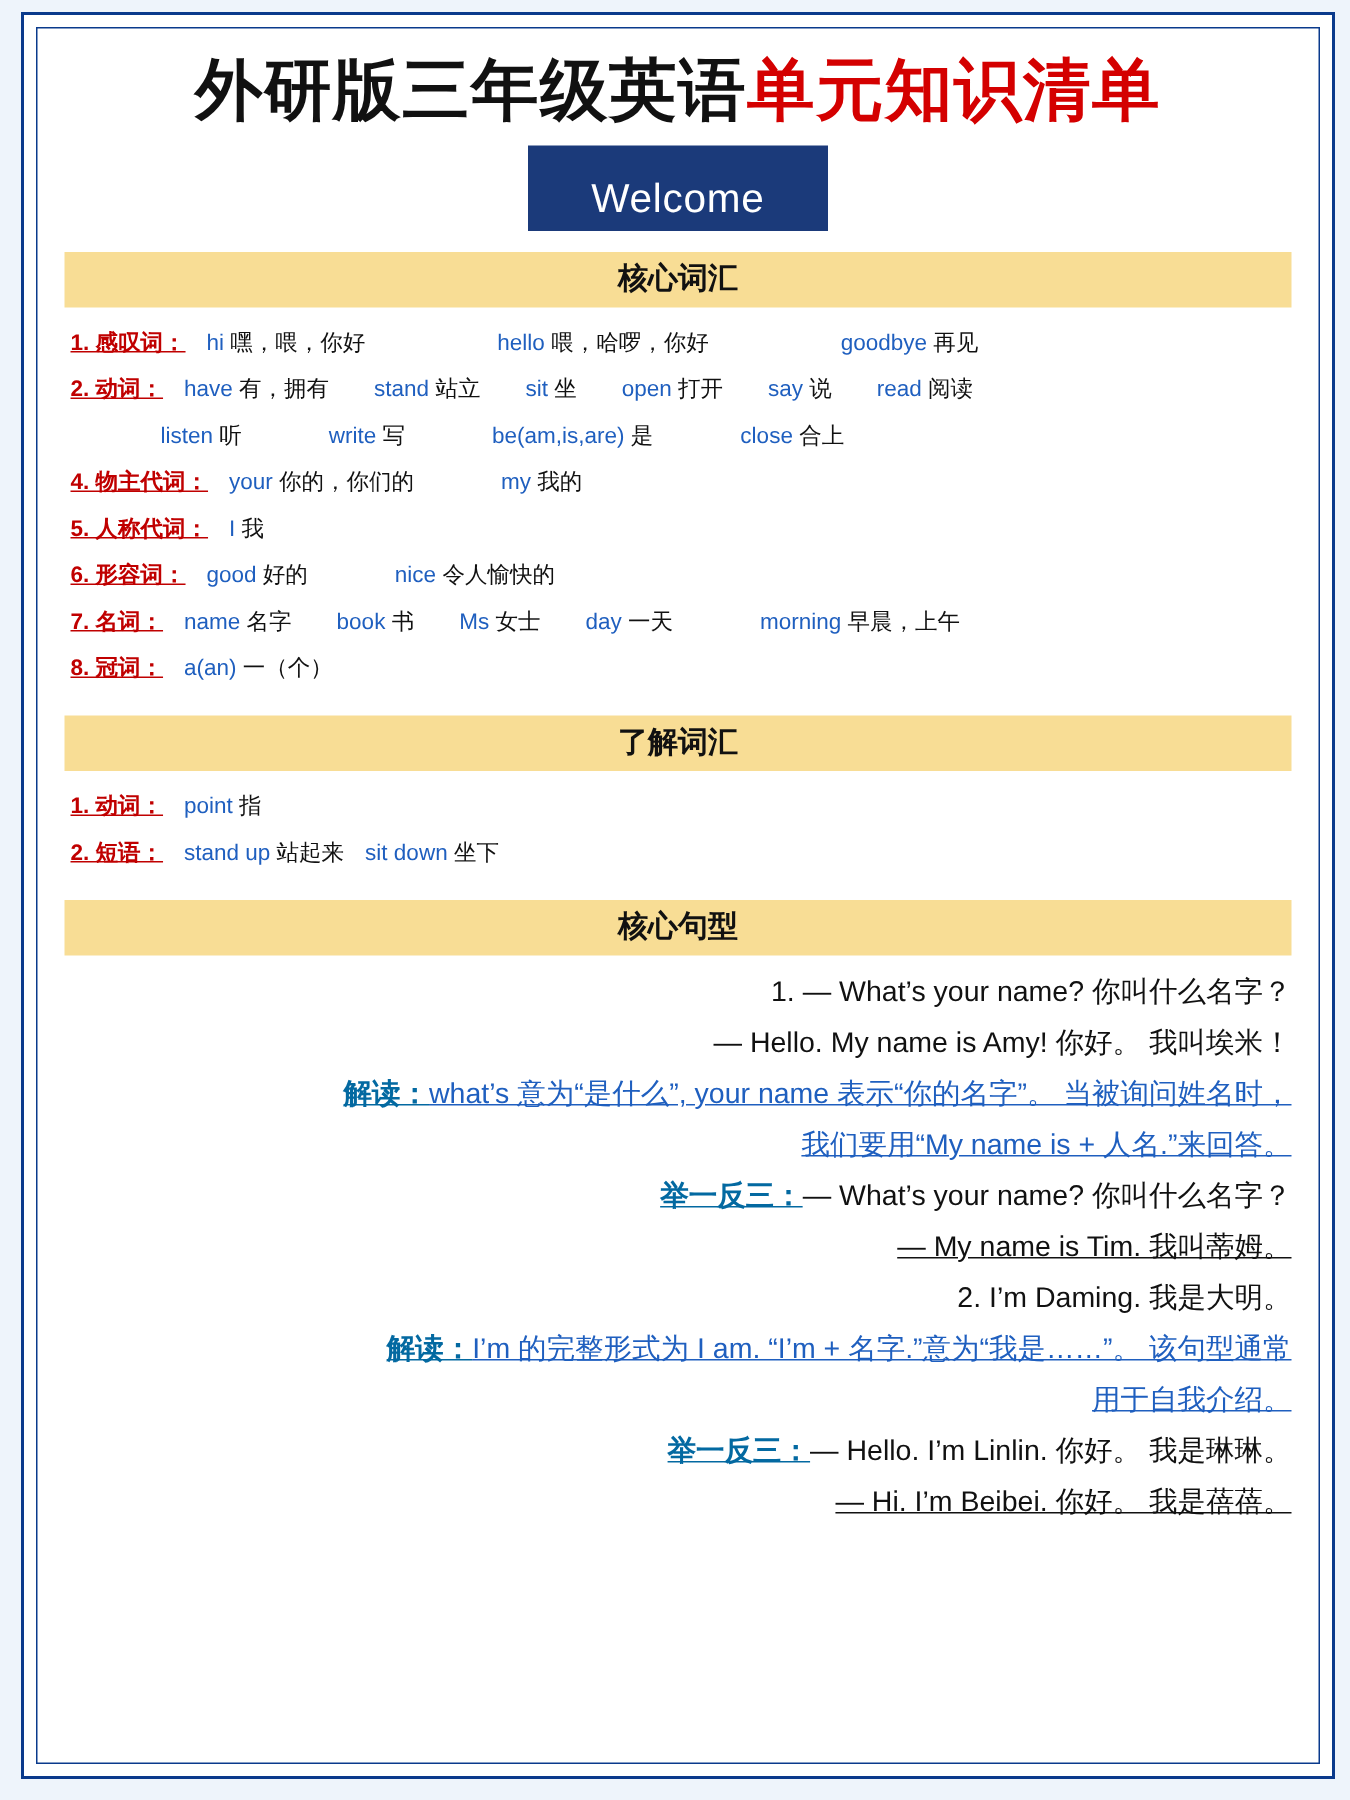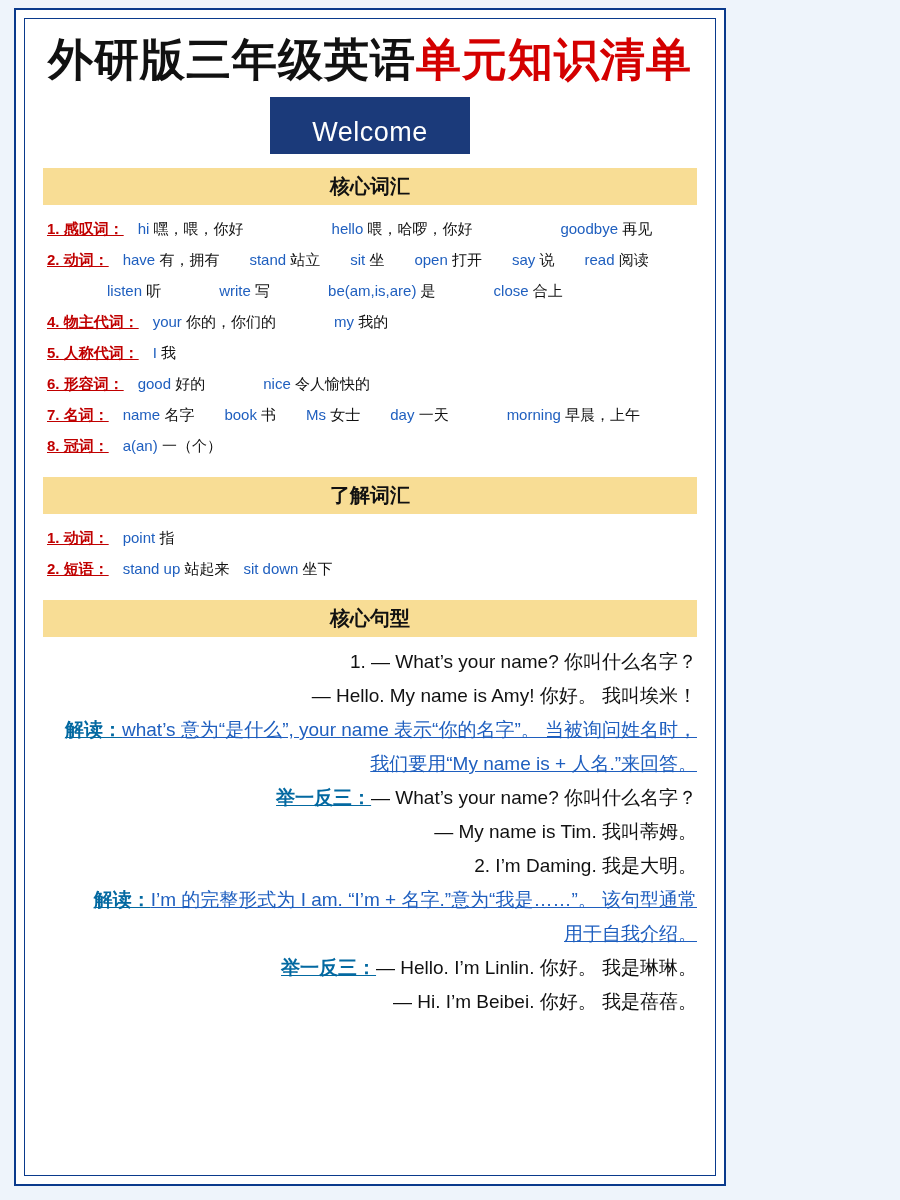--- a/index.html
+++ b/index.html
@@ -17,7 +17,7 @@
     position: absolute;
     left: 14px;
     top: 8px;
-    width: 712px;
+    width: 876px;
     height: 1178px;
     background: #ffffff;
     border: 2px solid #0a3a8c;

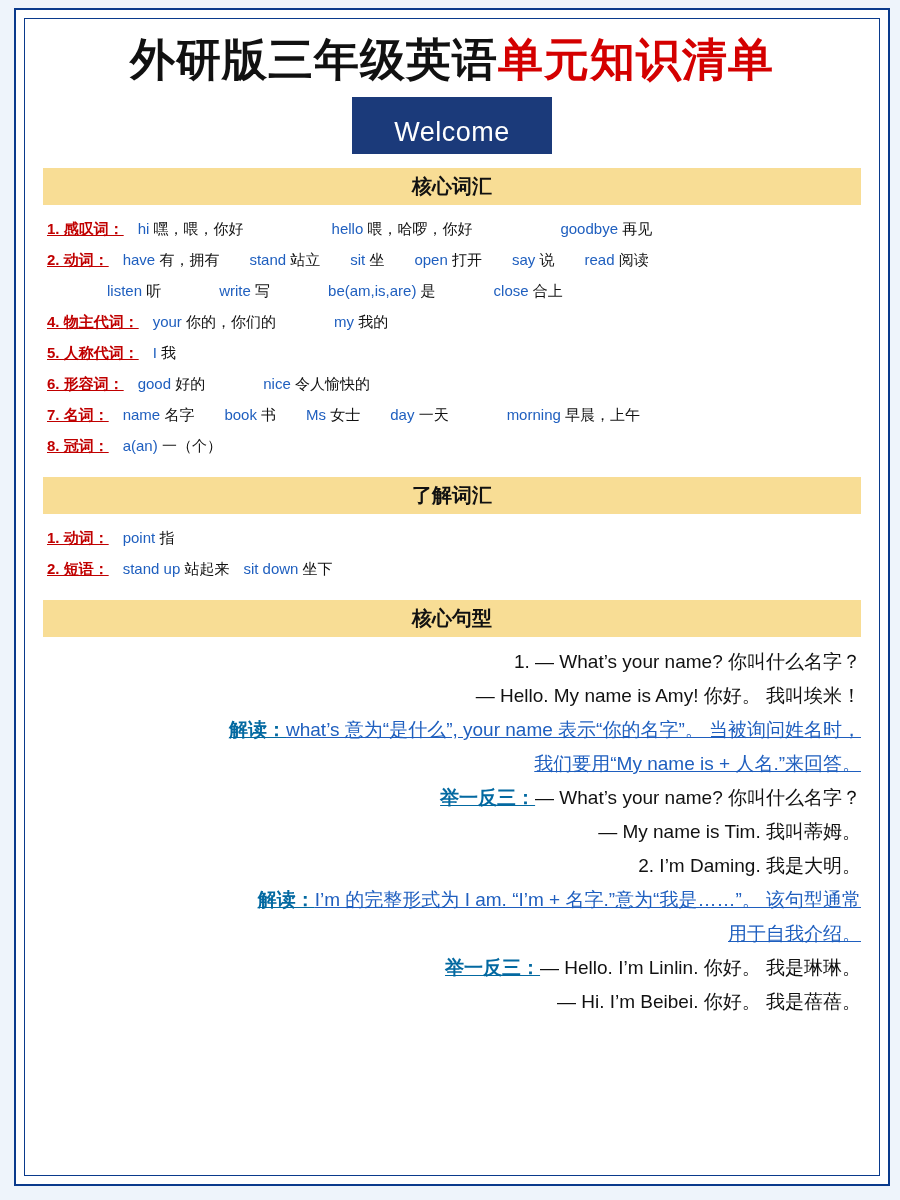--- a/index.html
+++ b/index.html
@@ -110,7 +110,7 @@
     font-weight: bold;
     text-decoration: underline;
   }
-  .ind1 { padding-left: 70px; }
+  .ind1 { padding-left: 70px; text-decoration: underline; }
 </style>
 </head>
 <body>

